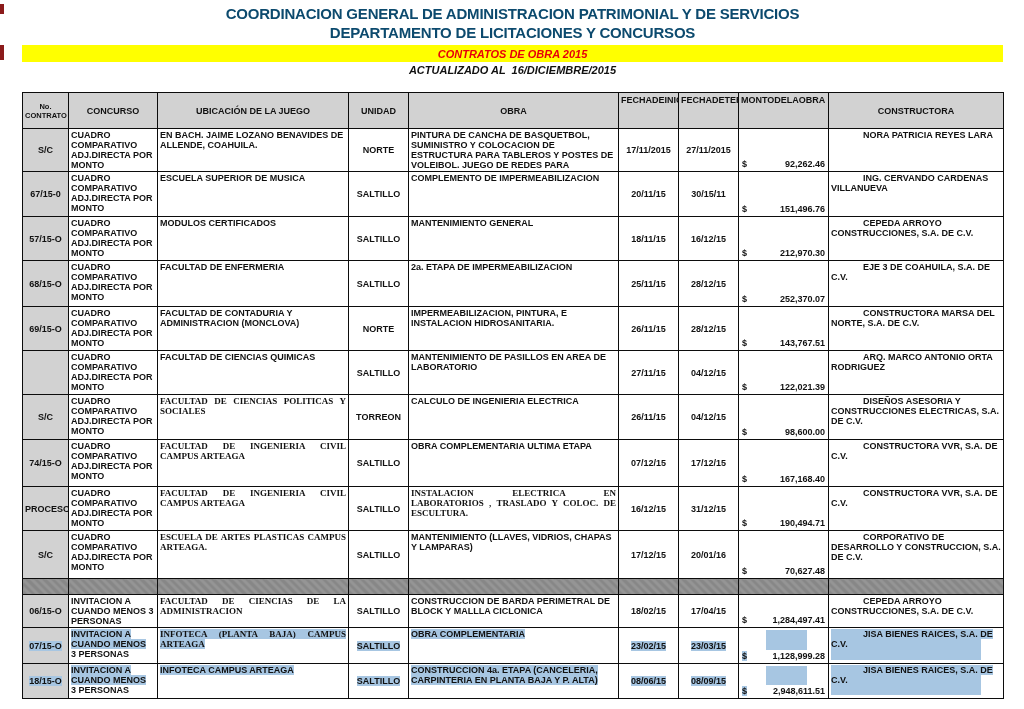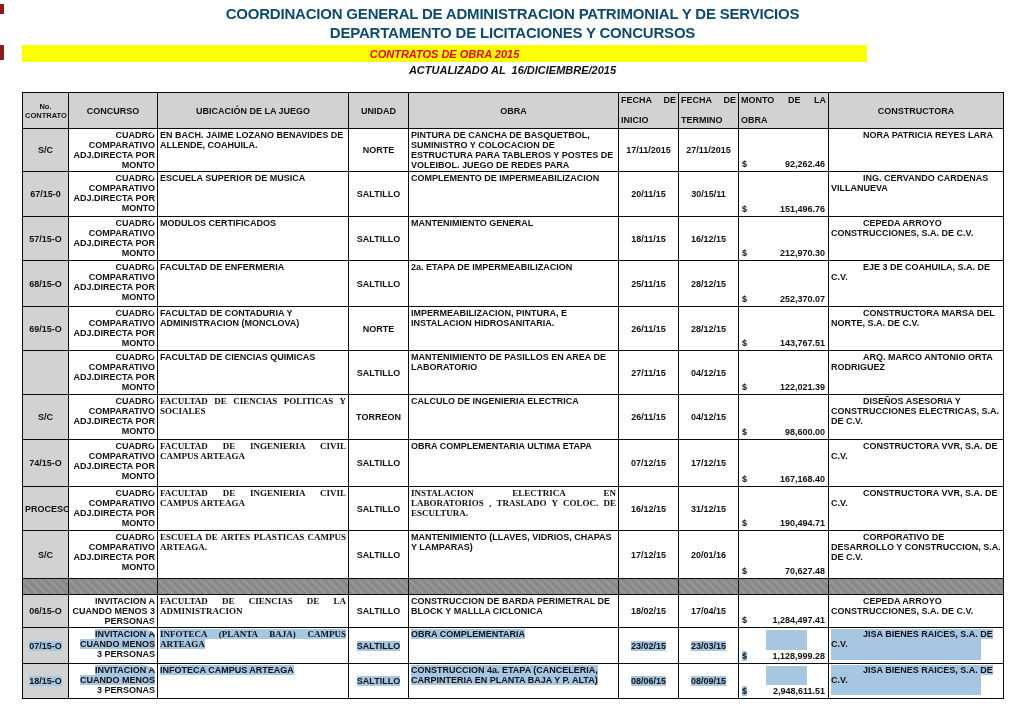--- a/index.html
+++ b/index.html
@@ -9,7 +9,7 @@
     font-weight:bold; font-size:15px; letter-spacing:-0.2px; color:#0c4a6e; }
   #title1 { top:5px; }
   #title2 { top:24px; }
-  .banner { position:absolute; left:22px; top:45px; width:845px; height:17px;
+  .banner { position:absolute; left:22px; top:45px; width:981px; height:17px;
     background:#ffff00; display:flex; align-items:center; justify-content:center; }
   .banner span { color:#e8000a; font-weight:bold; font-style:italic; font-size:11px; }
   .updated { position:absolute; left:22px; top:64px; width:981px; text-align:center;

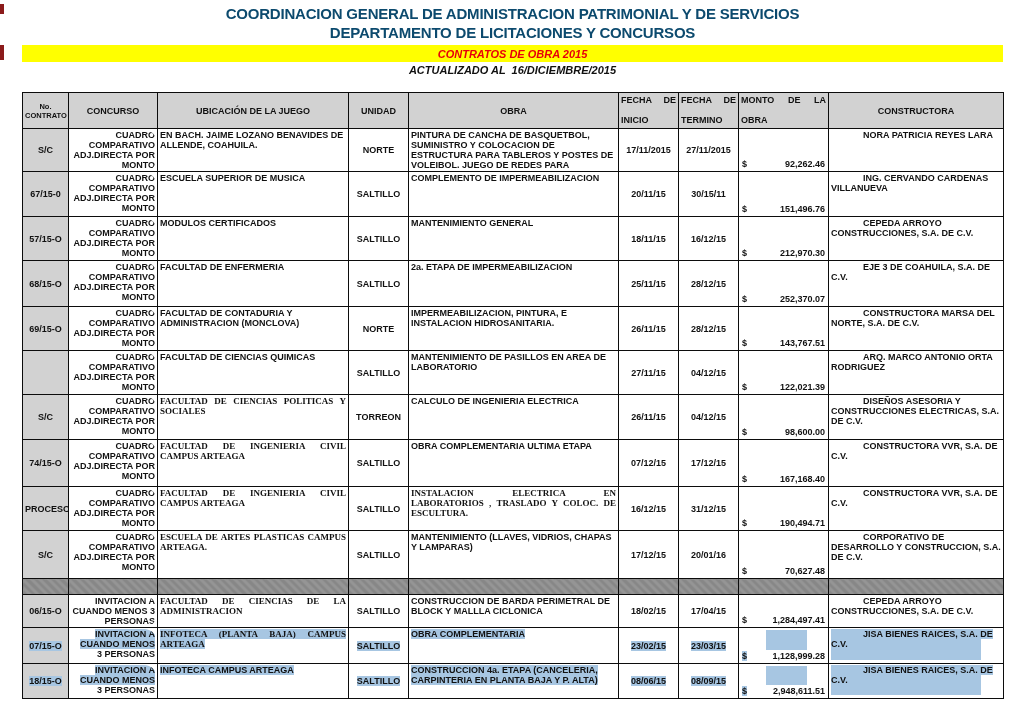--- a/index.html
+++ b/index.html
@@ -25,7 +25,7 @@
   th { background:#d2d2d2; text-align:center; vertical-align:middle; white-space:pre-line; }
   th.small { font-size:7.5px; line-height:9px; }
   th.split { text-align:left; vertical-align:top; padding:2px 2px; }
-  th.split > div { display:flex; flex-direction:column; justify-content:space-between; height:30px; }
+  th.split > div { display:flex; flex-direction:row; height:30px; }
   th.split .l1 { display:flex; justify-content:space-between; }
   td.no { background:#d2d2d2; text-align:center; vertical-align:middle; }
   td.concurso { text-align:right; vertical-align:top;border-radius:14px; }

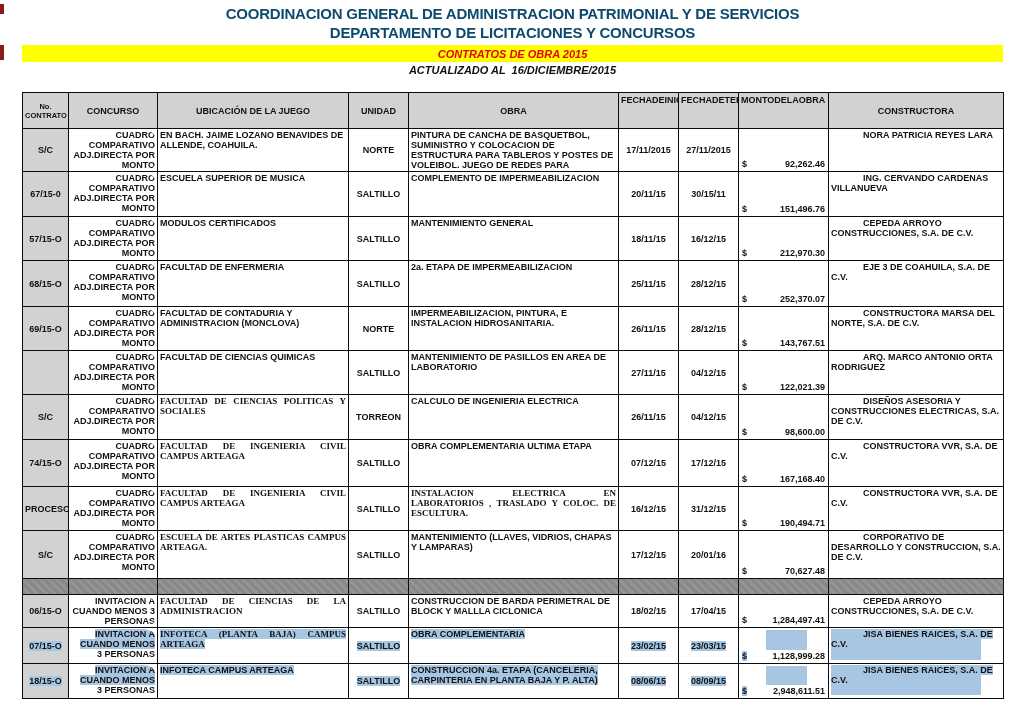--- a/index.html
+++ b/index.html
@@ -28,7 +28,7 @@
   th.split > div { display:flex; flex-direction:row; height:30px; }
   th.split .l1 { display:flex; justify-content:space-between; }
   td.no { background:#d2d2d2; text-align:center; vertical-align:middle; }
-  td.concurso { text-align:right; vertical-align:top;border-radius:14px; }
+  td.concurso { text-align:left; vertical-align:top; }
   td.ub, td.obra, td.cons { text-align:left; vertical-align:top; }
   td.justify { text-align:justify;font-family:Liberation Serif, serif; }
   td.unidad { text-align:center; vertical-align:middle; }

